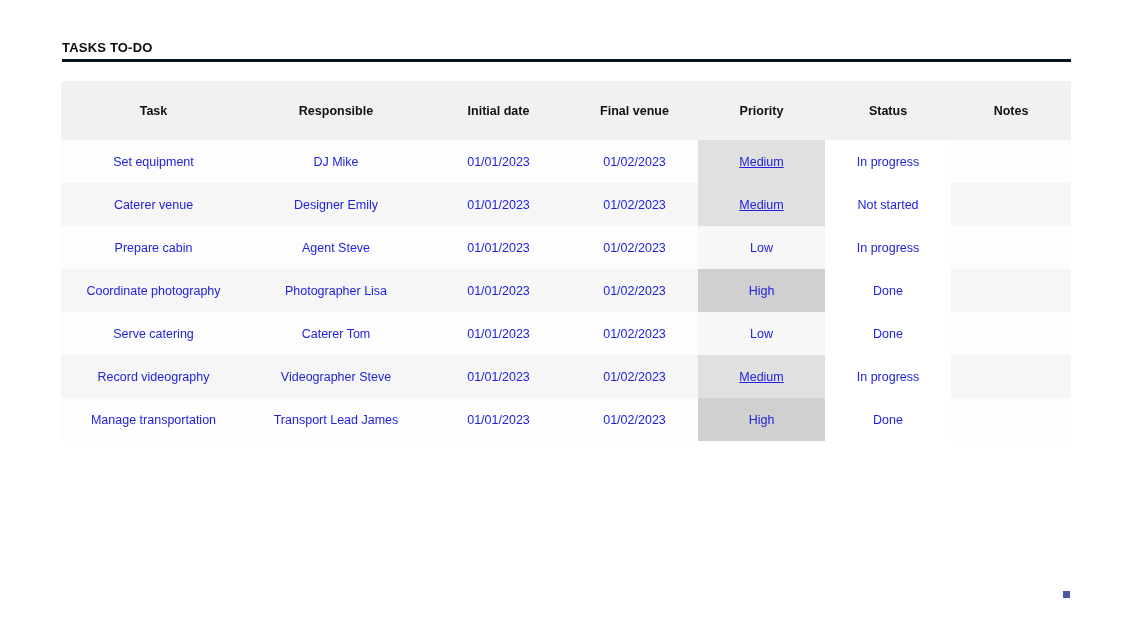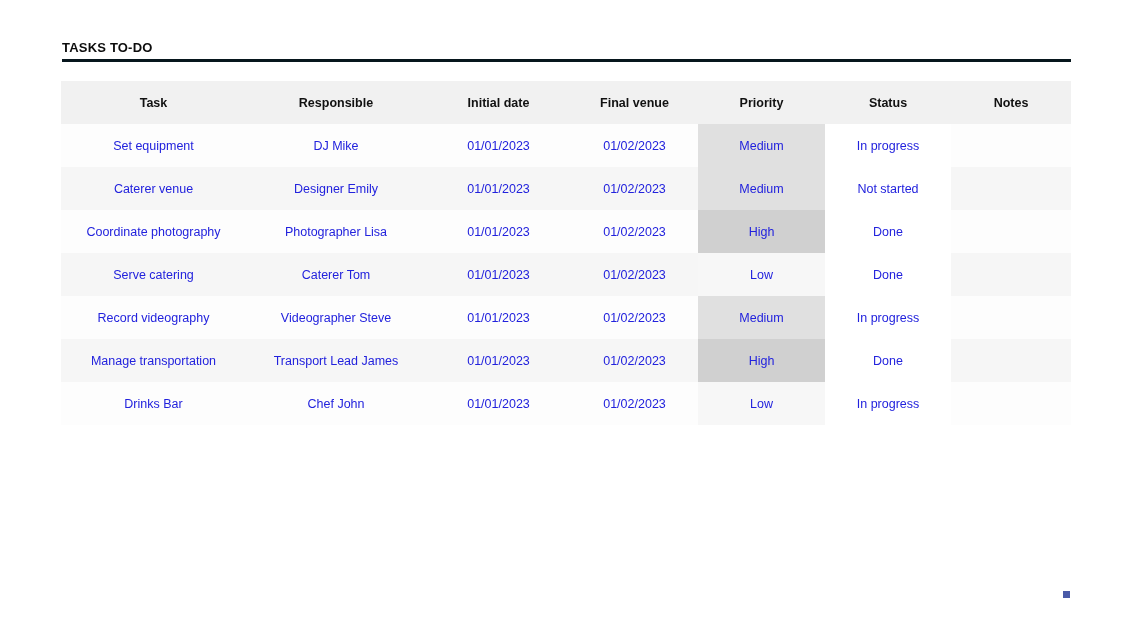--- a/index.html
+++ b/index.html
@@ -63,7 +63,7 @@
     font-weight: bold;
     font-size: 12.5px;
     height: 43px;
-    padding: 0;
+    padding: 8px;
     text-align: center;
     vertical-align: middle;
     border: none;

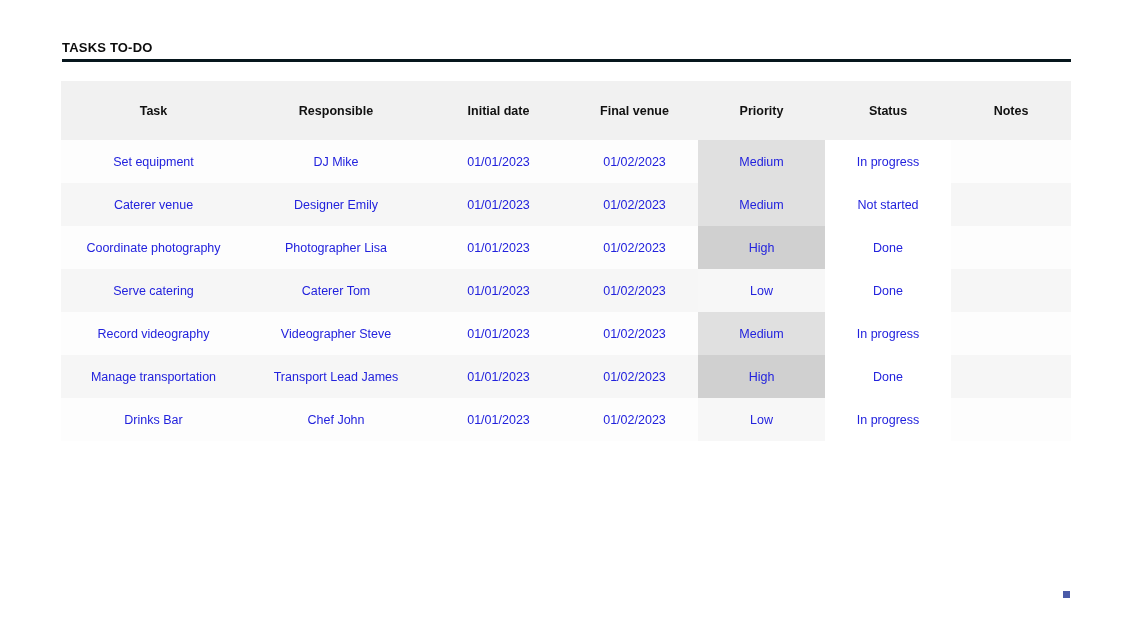--- a/index.html
+++ b/index.html
@@ -86,7 +86,7 @@
   
   td.prio          { border-top: 1px solid #ffffff; border-bottom: 1px solid #ffffff; }
   td.prio-low      { background: #f7f7f7; }
-  td.prio-medium   { background: #e0e0e0; }
+  td.prio-medium   { background: #e0e0e0; text-decoration: underline; }
   td.prio-high     { background: #d0d0d0; }
 
   

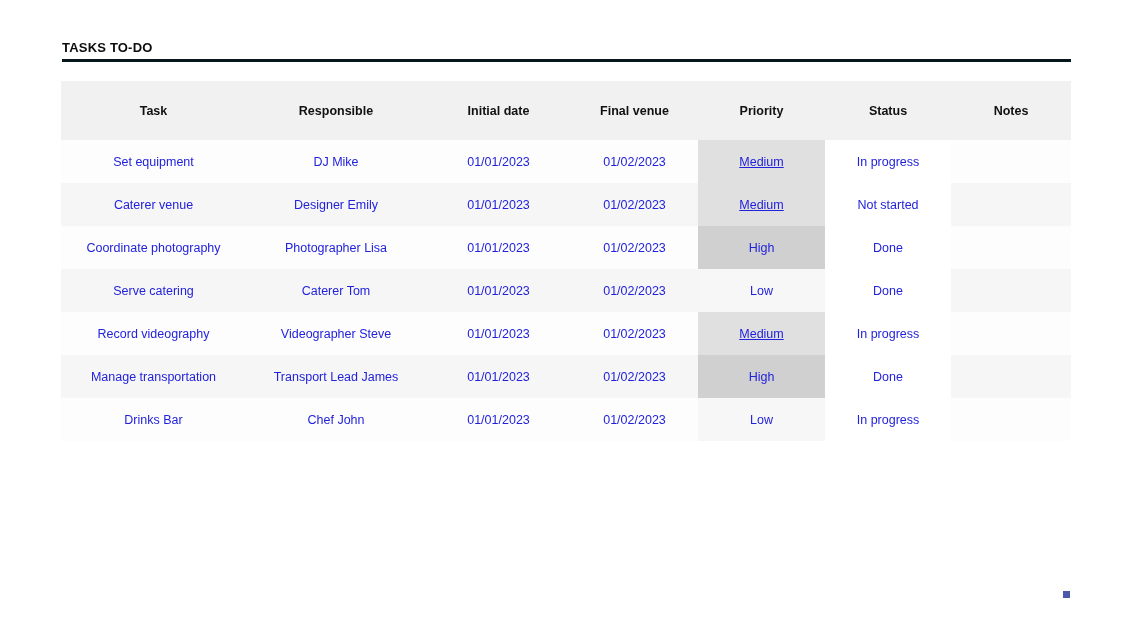--- a/index.html
+++ b/index.html
@@ -166,6 +166,15 @@
             <td class="plain"></td>
           </tr>
           <tr>
+            <td class="plain">Prepare cabin</td>
+            <td class="plain">Agent Steve</td>
+            <td class="plain">01/01/2023</td>
+            <td class="plain">01/02/2023</td>
+            <td class="prio prio-low">Low</td>
+            <td class="status">In progress</td>
+            <td class="plain"></td>
+          </tr>
+          <tr>
             <td class="plain">Coordinate photography</td>
             <td class="plain">Photographer Lisa</td>
             <td class="plain">01/01/2023</td>

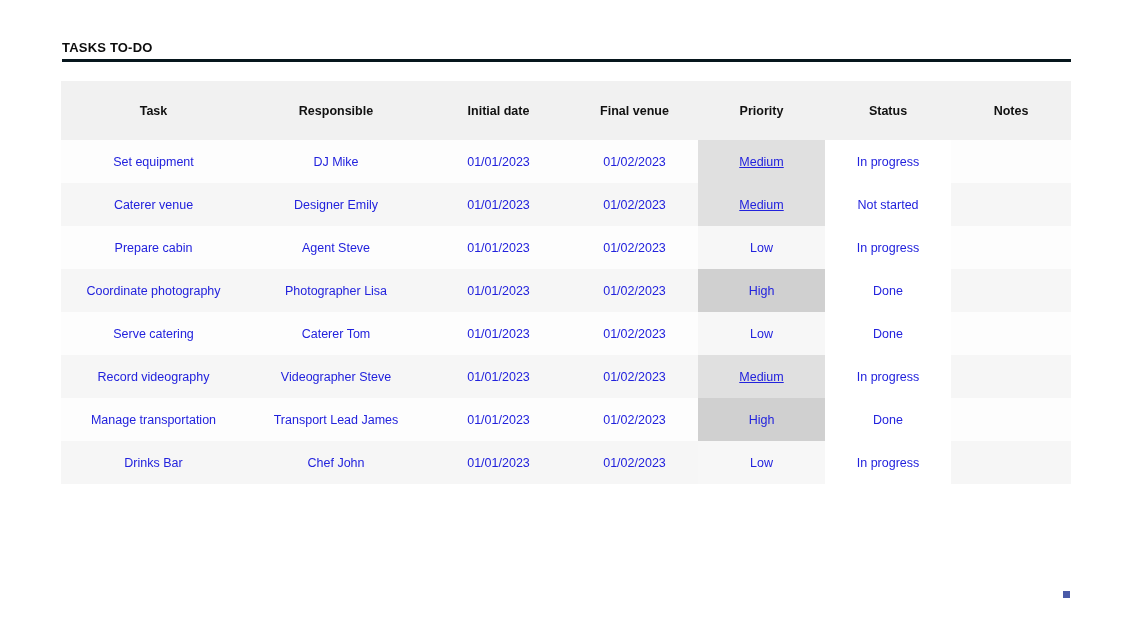--- a/index.html
+++ b/index.html
@@ -210,15 +210,6 @@
             <td class="status">Done</td>
             <td class="plain"></td>
           </tr>
-          <tr>
-            <td class="plain">Drinks Bar</td>
-            <td class="plain">Chef John</td>
-            <td class="plain">01/01/2023</td>
-            <td class="plain">01/02/2023</td>
-            <td class="prio prio-low">Low</td>
-            <td class="status">In progress</td>
-            <td class="plain"></td>
-          </tr>
         </tbody>
     </table>
   </div>

